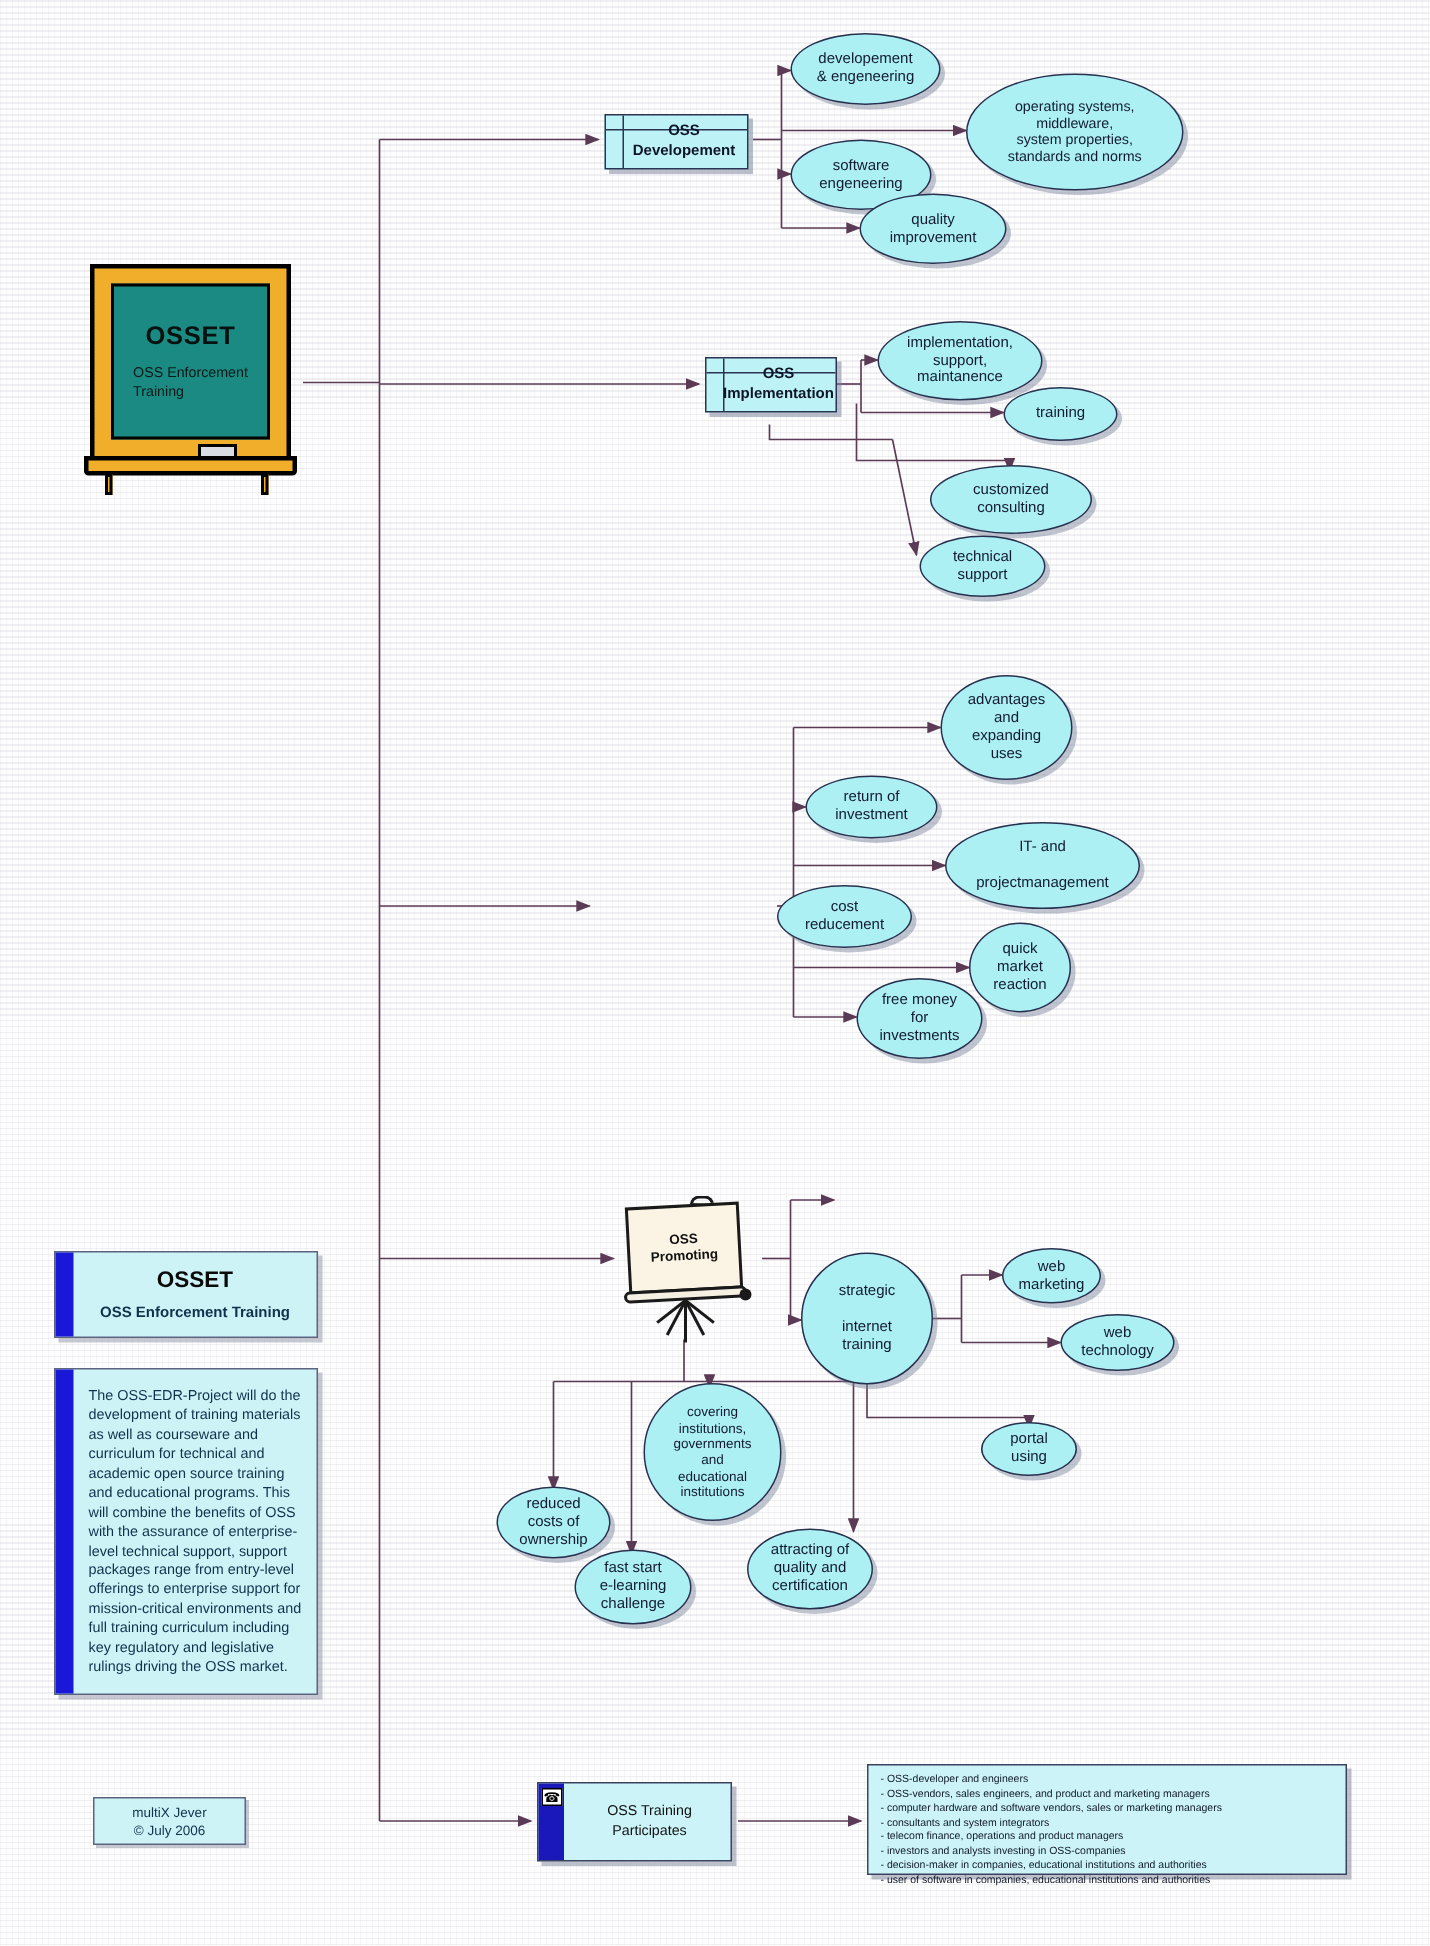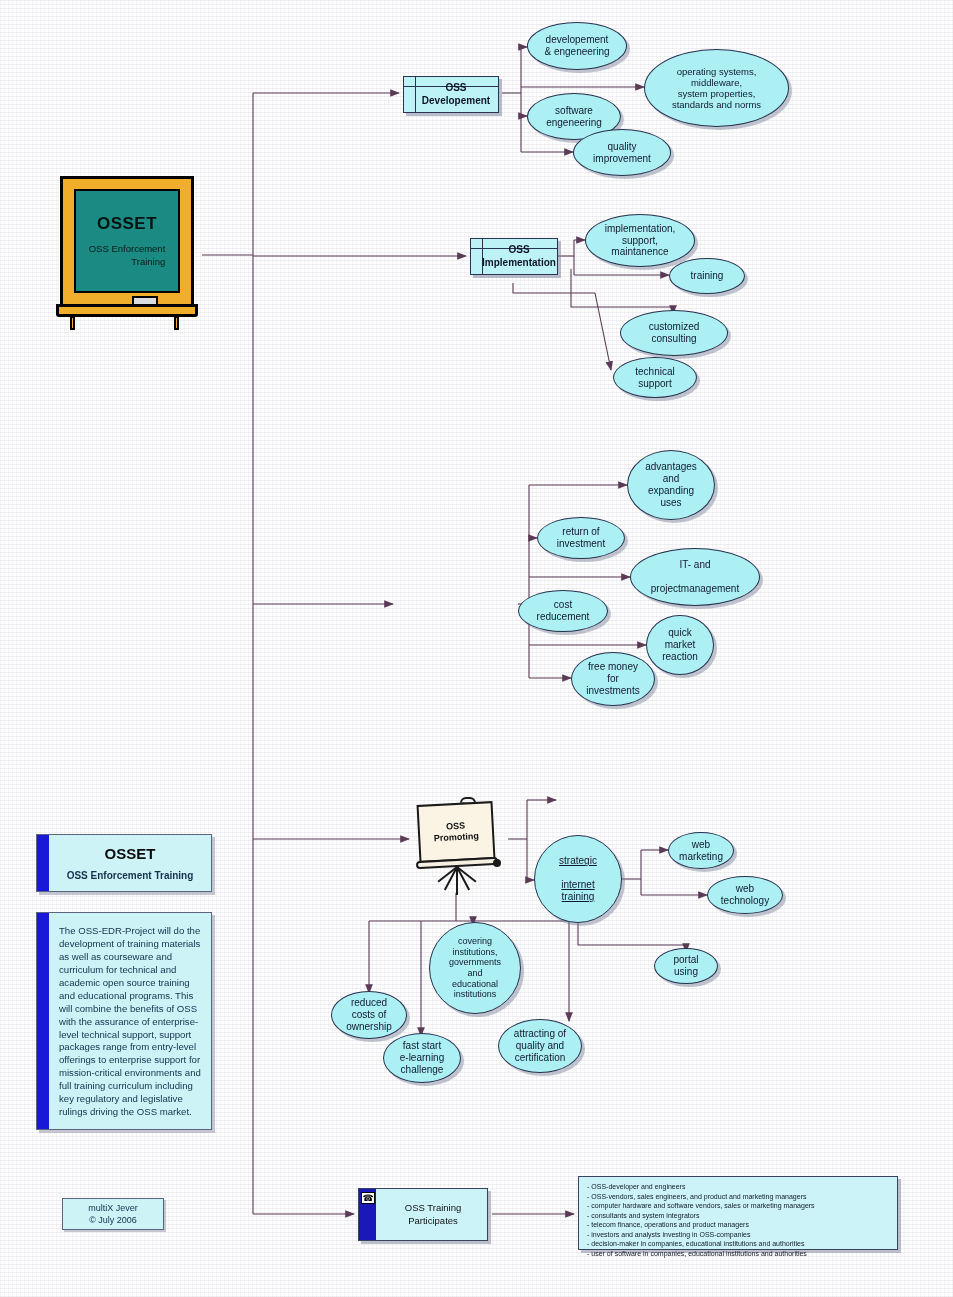--- a/index.html
+++ b/index.html
@@ -75,7 +75,7 @@
     display:flex;flex-direction:column;align-items:center;justify-content:center;
   }
   #chalkboard .slate .t1{font-size:17px;font-weight:bold;color:#06120f;letter-spacing:.5px;margin-bottom:9px;}
-  #chalkboard .slate .t2{font-size:9.5px;color:#0c1a18;text-align:right;line-height:1.3;}
+  #chalkboard .slate .t2{font-size:9.5px;color:#0c1a18;text-align:left;line-height:1.3;}
   #chalkboard .tray{
     position:absolute;left:0;top:128px;width:142px;height:13px;
     background:#f0ae2a;border:3px solid #000;box-sizing:border-box;border-radius:0 0 3px 3px;

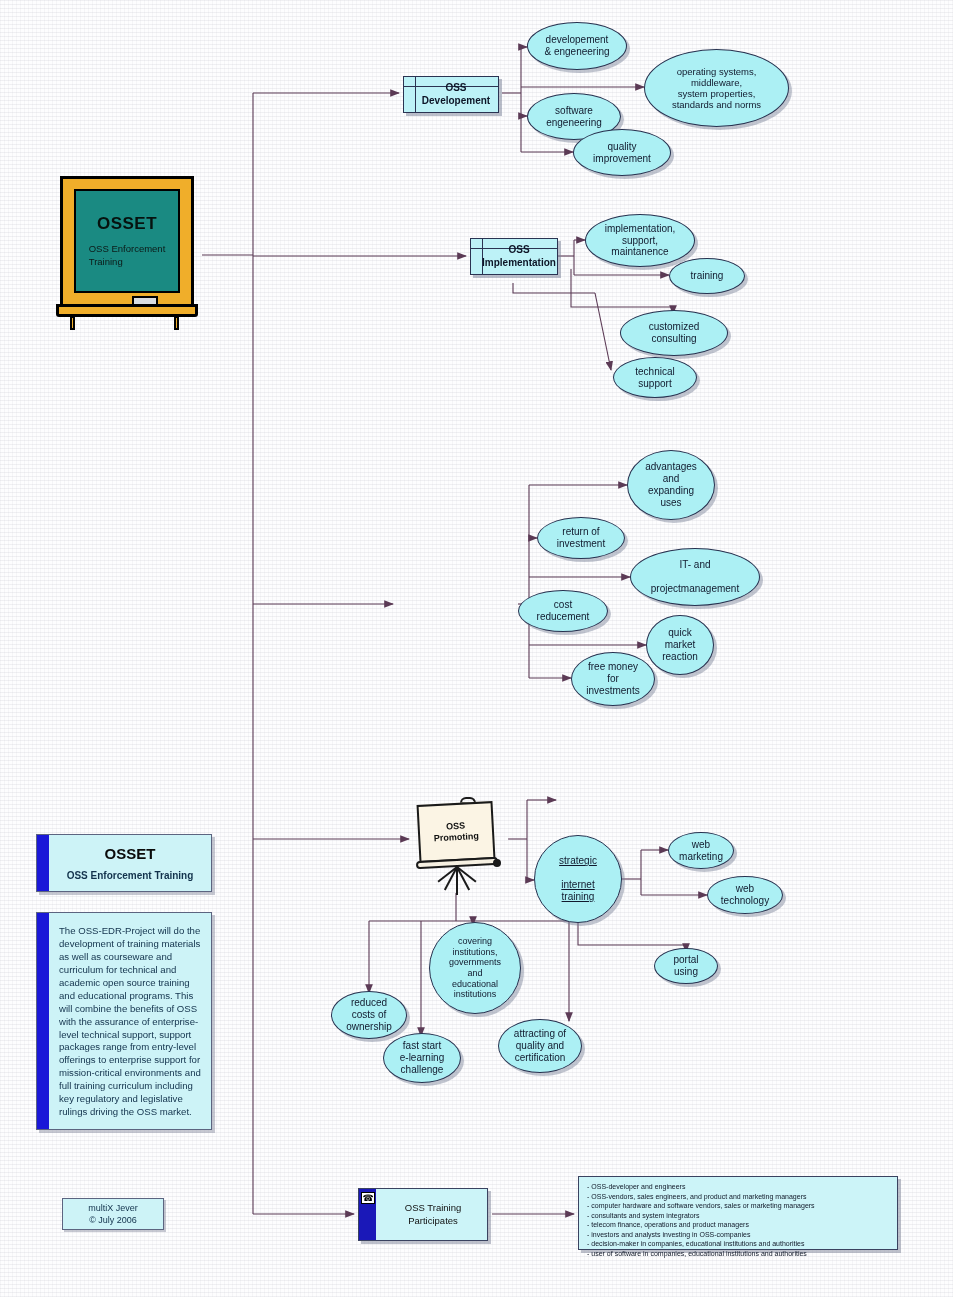--- a/index.html
+++ b/index.html
@@ -343,7 +343,7 @@
     <div class="legline" style="left:44px;top:70px;height:24px;transform:rotate(-52deg);"></div>
   </div>
 
-  <div class="ell" style="left:534px;top:835px;width:88px;height:88px;text-decoration:underline;">
+  <div class="ell" style="left:534px;top:835px;width:88px;height:88px;">
     <span style="white-space:pre-line">strategic
 
 internet

